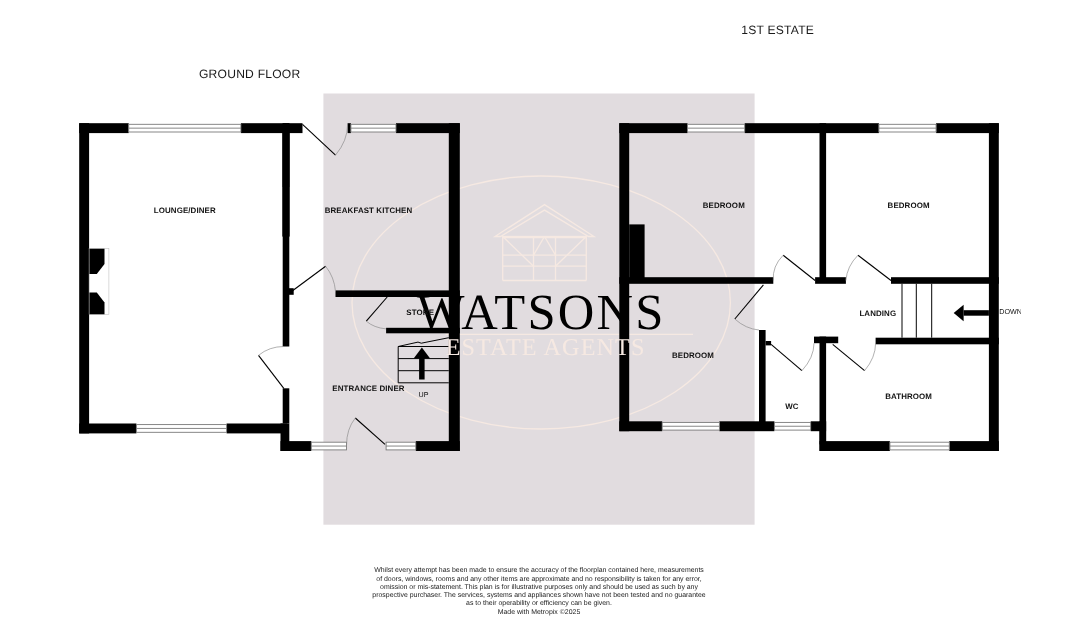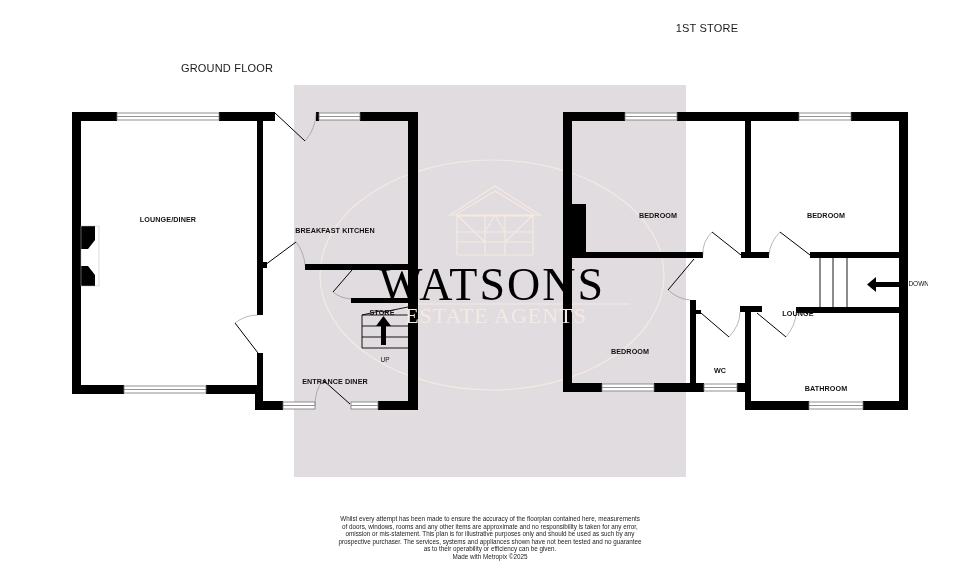--- a/index.html
+++ b/index.html
@@ -36,7 +36,7 @@
 <body>
 
 <div class="floor-title" style="left:227px;margin-top:40px;">GROUND FLOOR</div>
-<div class="floor-title" style="left:707px;">1ST STORE</div>
+<div class="floor-title" style="left:707px;">1ST ESTATE</div>
 
 <div class="watermark-bg"></div>
 

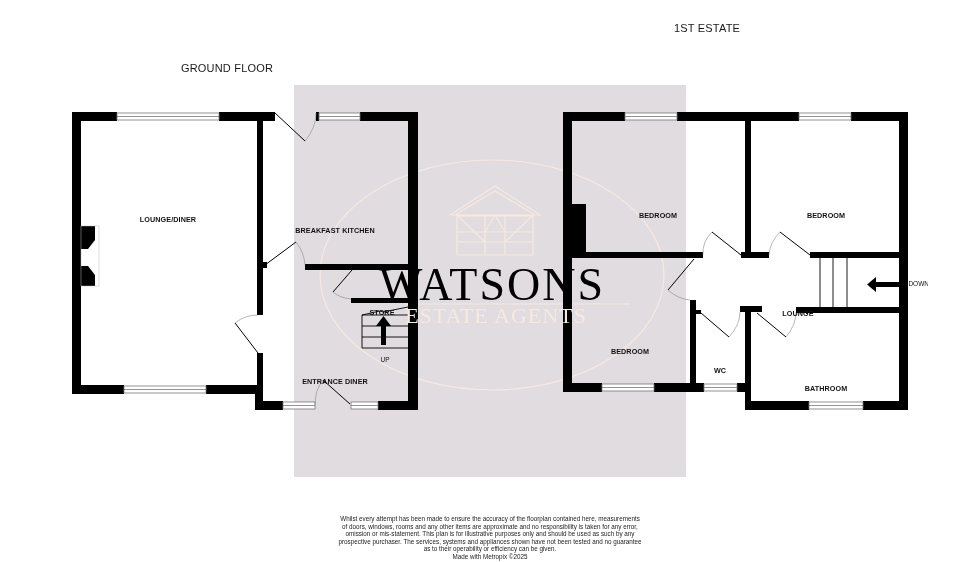--- a/index.html
+++ b/index.html
@@ -20,7 +20,7 @@
   svg.plan { position:absolute; left:0; top:0; }
   .room-label {
     position:absolute; font-size:7.2px; font-weight:bold; color:#111;
-    transform:translate(-50%,-50%); white-space:nowrap; letter-spacing:0.1px;margin-top:28px;
+    transform:translate(-50%,-50%); white-space:nowrap; letter-spacing:0.1px;
   }
   .small-label {
     position:absolute; font-size:6.5px; color:#111;

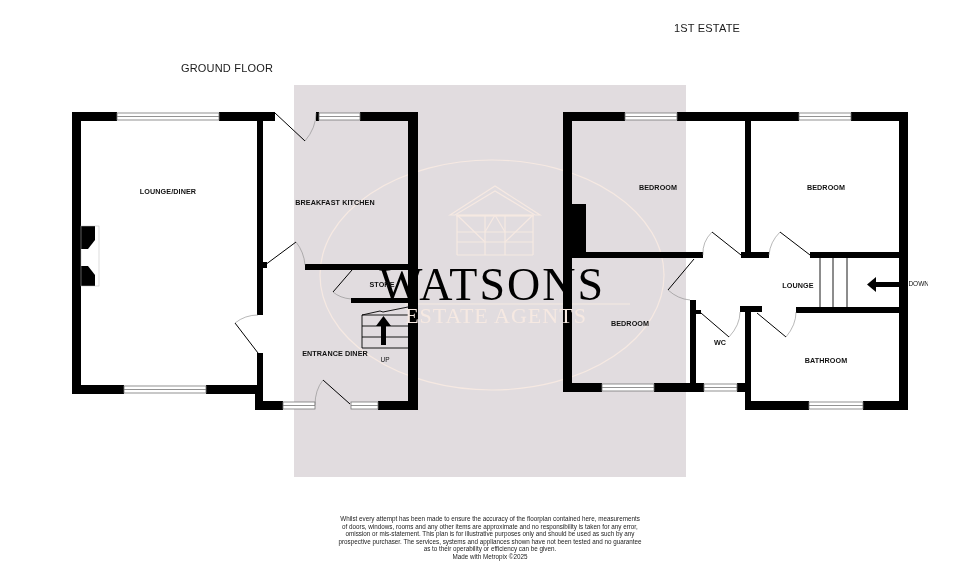--- a/index.html
+++ b/index.html
@@ -222,7 +222,7 @@
 <div style="position:absolute; left:496px; top:316px; transform:translate(-50%,-50%); font-family:Liberation Serif, serif; font-size:22px; letter-spacing:1px; color:#f6e9e2; white-space:nowrap;">ESTATE AGENTS</div>
 
 <div class="room-label" style="left:168px; top:191px;">LOUNGE/DINER</div>
-<div class="room-label" style="left:335px; top:202px;">BREAKFAST KITCHEN</div>
+<div class="room-label" style="left:335px; top:191px;">BREAKFAST KITCHEN</div>
 <div class="room-label" style="left:382px; top:284px;">STORE</div>
 <div class="room-label" style="left:335px; top:353px;">ENTRANCE DINER</div>
 <div class="small-label" style="left:385px; top:359px;">UP</div>

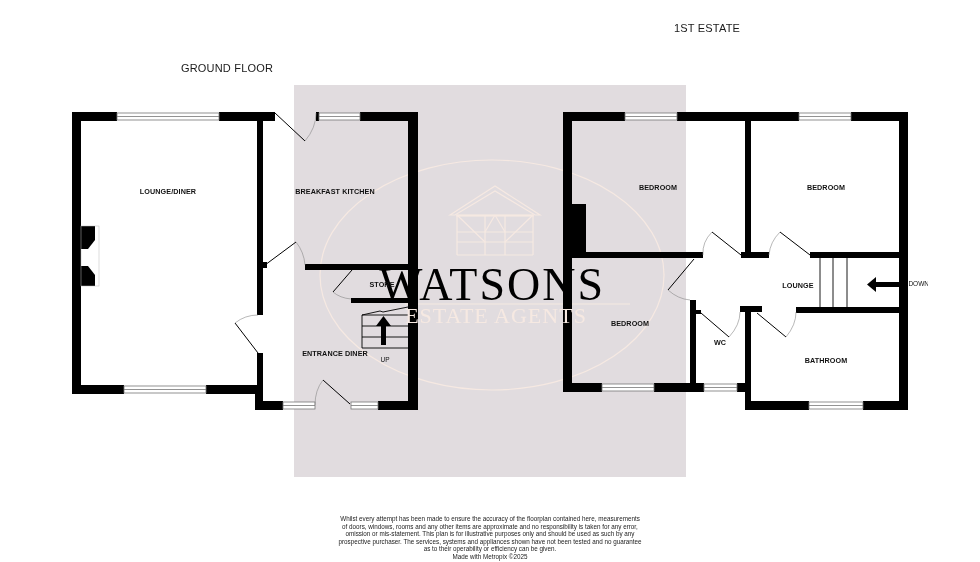--- a/index.html
+++ b/index.html
@@ -230,7 +230,7 @@
 <div class="room-label" style="left:658px; top:187px;">BEDROOM</div>
 <div class="room-label" style="left:826px; top:187px;">BEDROOM</div>
 <div class="room-label" style="left:630px; top:323px;">BEDROOM</div>
-<div class="room-label" style="left:798px; top:285px;">LOUNGE</div>
+<div class="room-label" style="left:798px; top:285px;">LANDING</div>
 <div class="room-label" style="left:720px; top:342px;">WC</div>
 <div class="room-label" style="left:826px; top:360px;text-align:right;">BATHROOM</div>
 <div style="position:absolute; left:908px; top:279px; width:20px; height:11px; overflow:hidden; font-size:6.5px;">

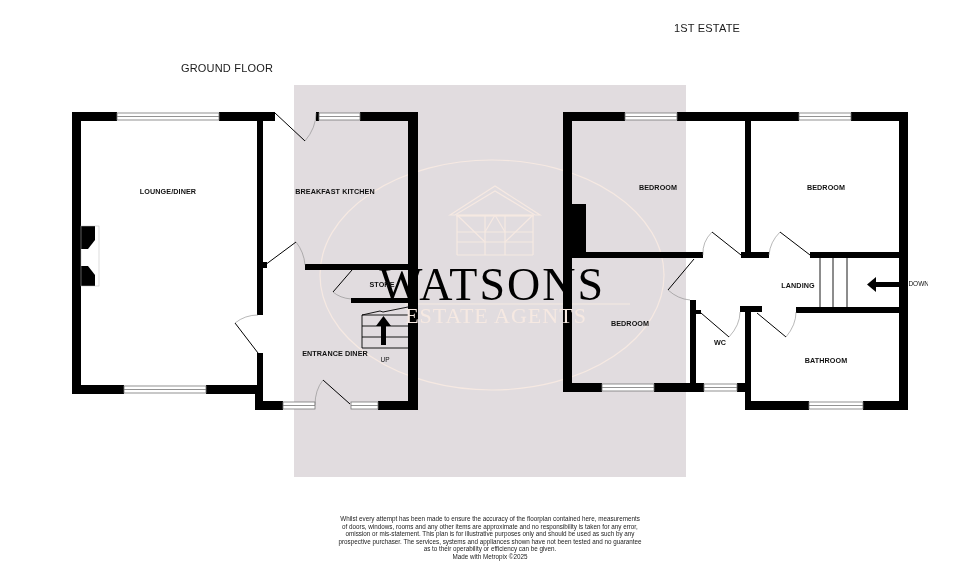--- a/index.html
+++ b/index.html
@@ -231,7 +231,7 @@
 <div class="room-label" style="left:826px; top:187px;">BEDROOM</div>
 <div class="room-label" style="left:630px; top:323px;">BEDROOM</div>
 <div class="room-label" style="left:798px; top:285px;">LANDING</div>
-<div class="room-label" style="left:720px; top:342px;">WC</div>
+<div class="room-label" style="left:720px; top:369px;">WC</div>
 <div class="room-label" style="left:826px; top:360px;text-align:right;">BATHROOM</div>
 <div style="position:absolute; left:908px; top:279px; width:20px; height:11px; overflow:hidden; font-size:6.5px;">
   <span style="position:absolute; right:-1px; top:1px; white-space:nowrap;">DOWN</span>

